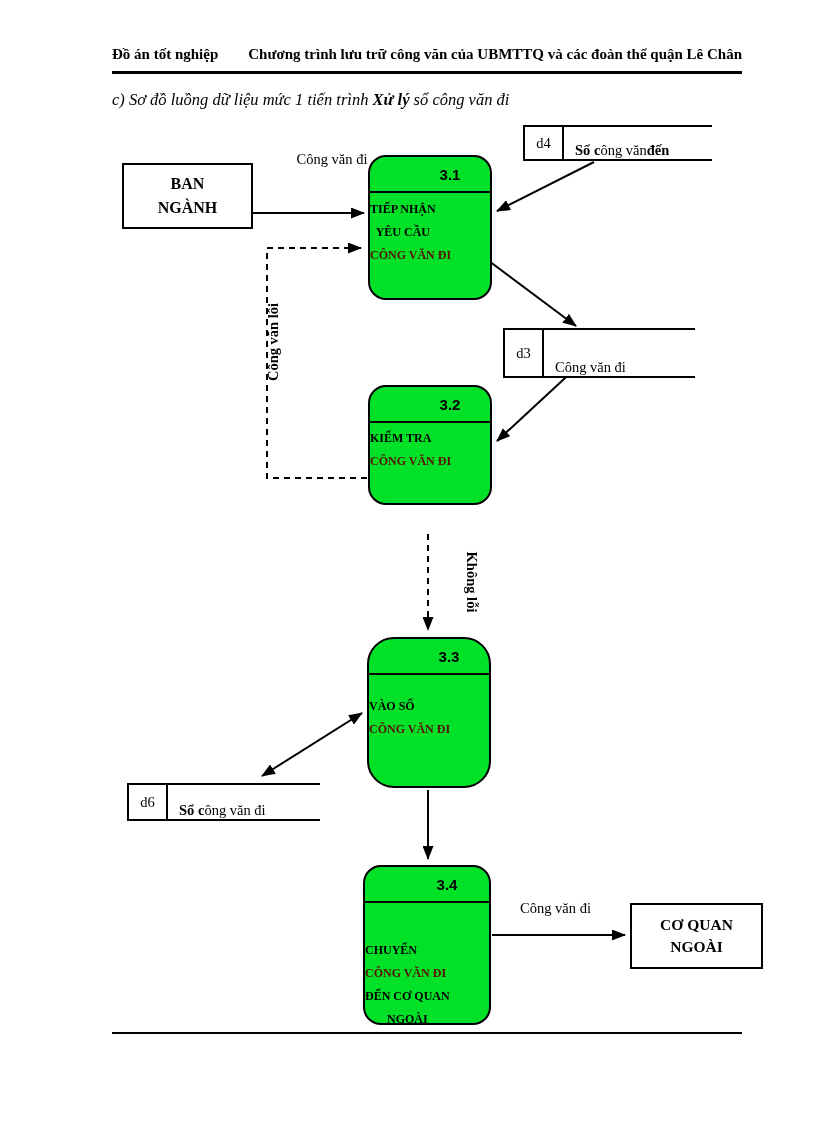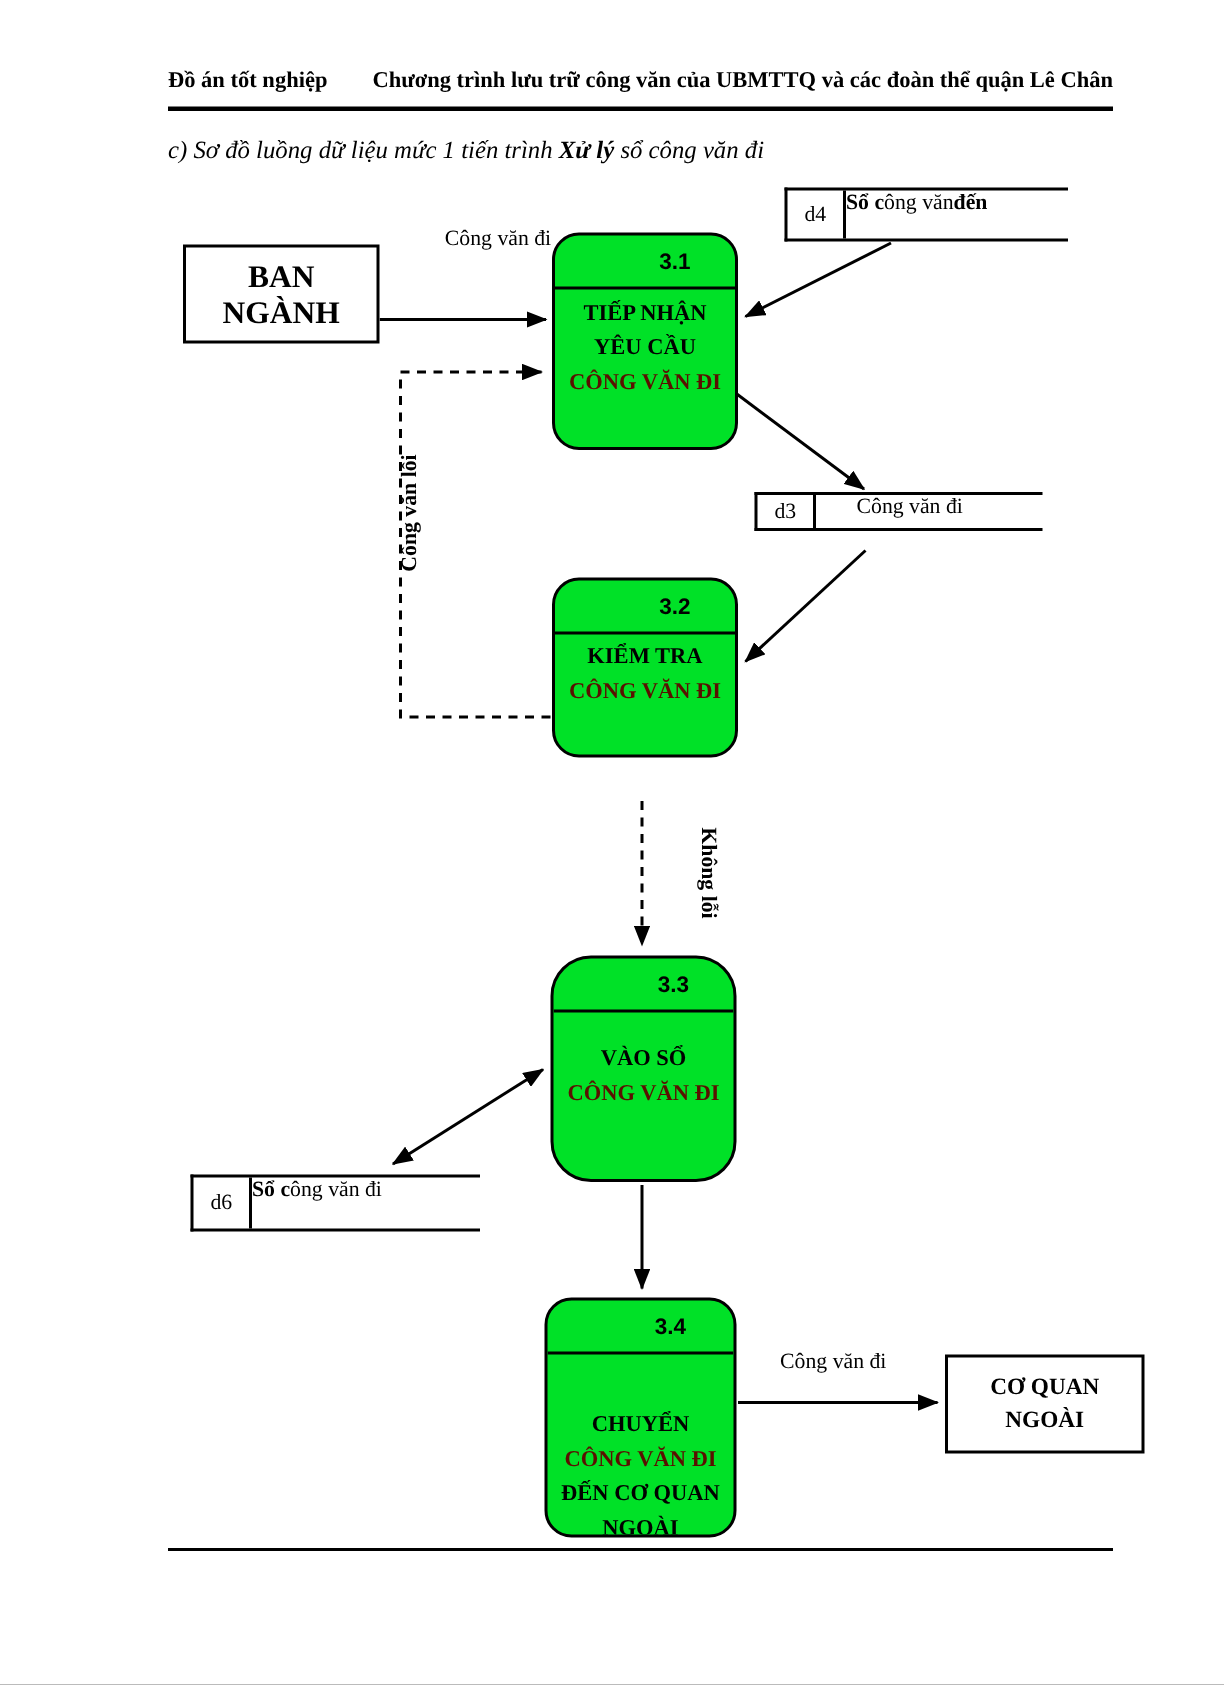--- a/index.html
+++ b/index.html
@@ -54,7 +54,7 @@
   .st-d6{left:127px;top:783px;width:193px;height:38px;}
   .store-id{width:37px;flex:0 0 37px;border-right:2px solid var(--line);display:flex;
     align-items:center;justify-content:center;font-size:14.5px;}
-  .store-label{flex:1;display:flex;align-items:flex-start;font-size:14.5px;}
+  .store-label{flex:1;display:flex;align-items:flex-end;padding-left:11px;font-size:14.5px;}
 
   
   .flabel{font-size:14.5px;text-align:center;}

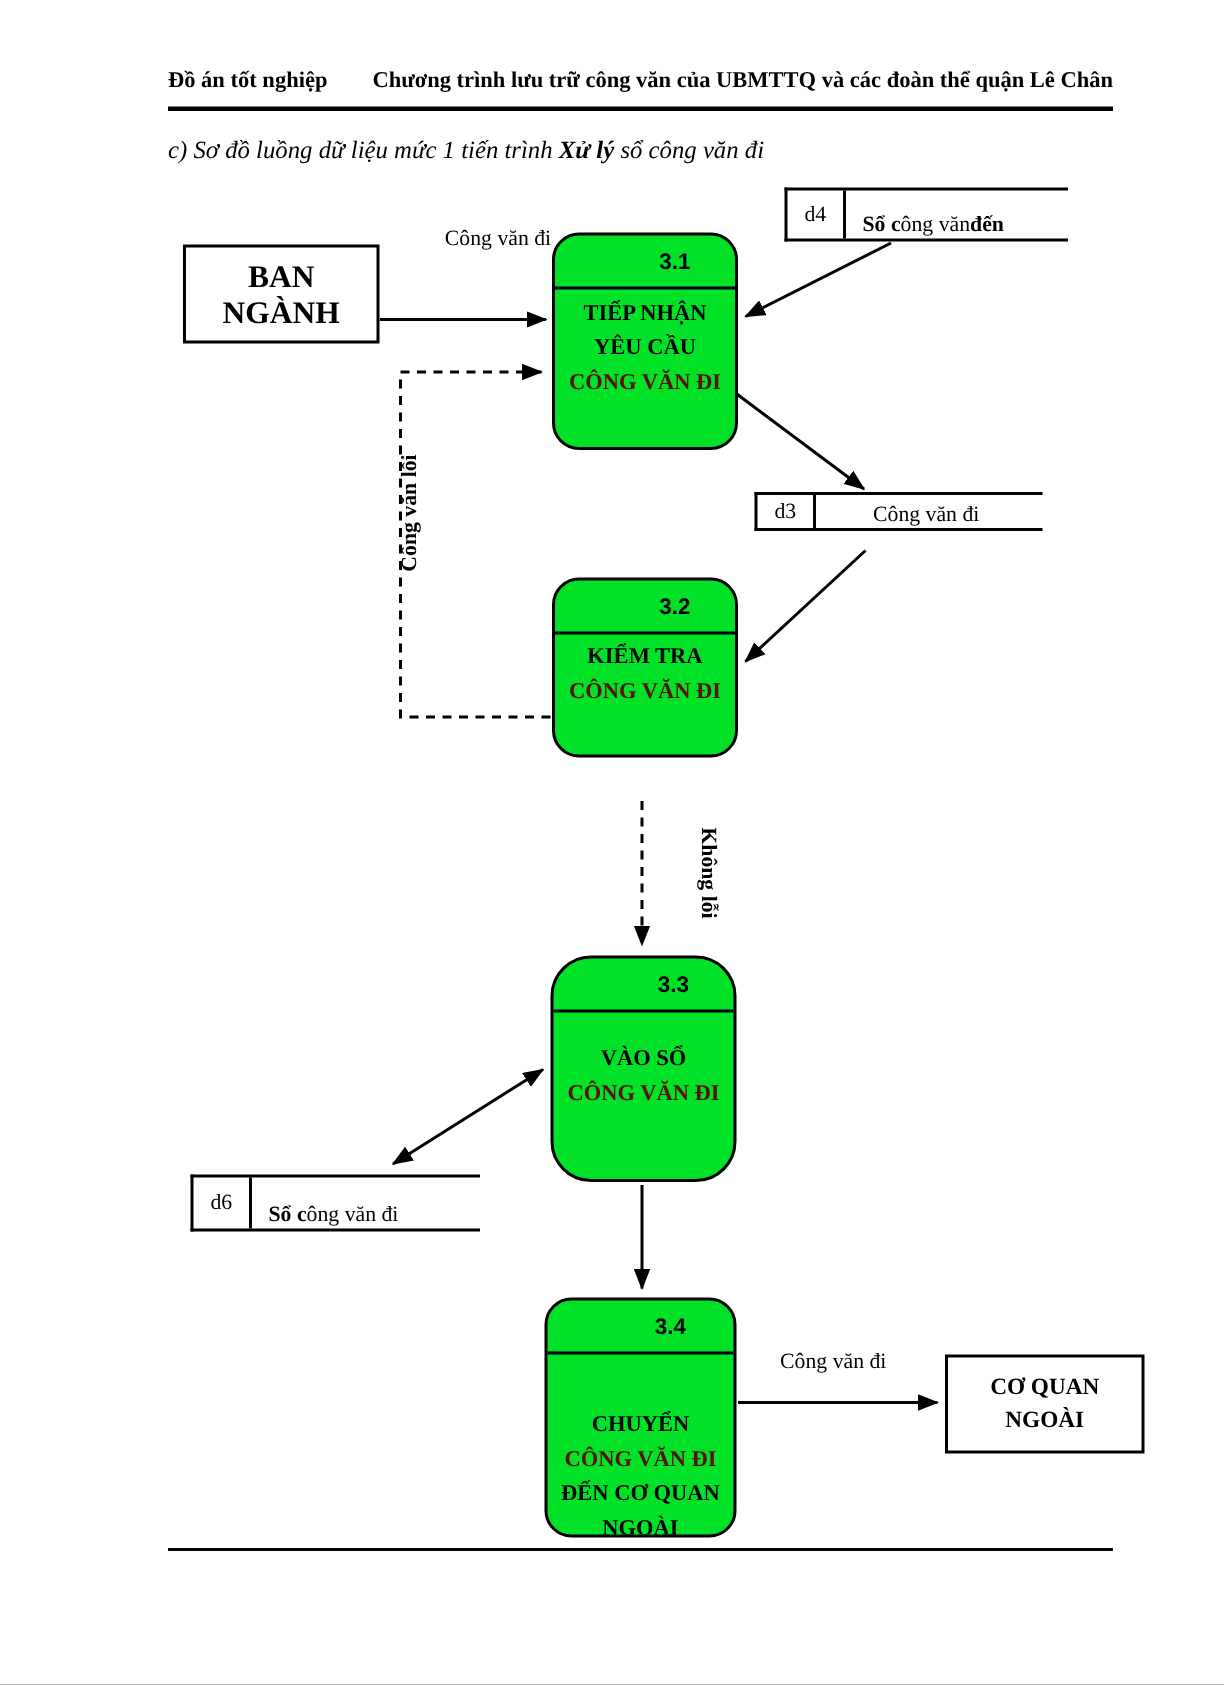--- a/index.html
+++ b/index.html
@@ -28,7 +28,7 @@
   
   .entity{border:2px solid var(--line);background:#fff;display:flex;align-items:center;
     justify-content:center;text-align:center;font-weight:bold;box-sizing:border-box;}
-  .ent-ban{left:122px;top:163px;width:131px;height:66px;font-size:21px;line-height:24px;}
+  .ent-ban{left:122px;top:163px;width:131px;height:66px;font-size:16px;line-height:24px;}
   .ent-cqn{left:630px;top:903px;width:133px;height:66px;font-size:15.5px;line-height:22px;}
 
   

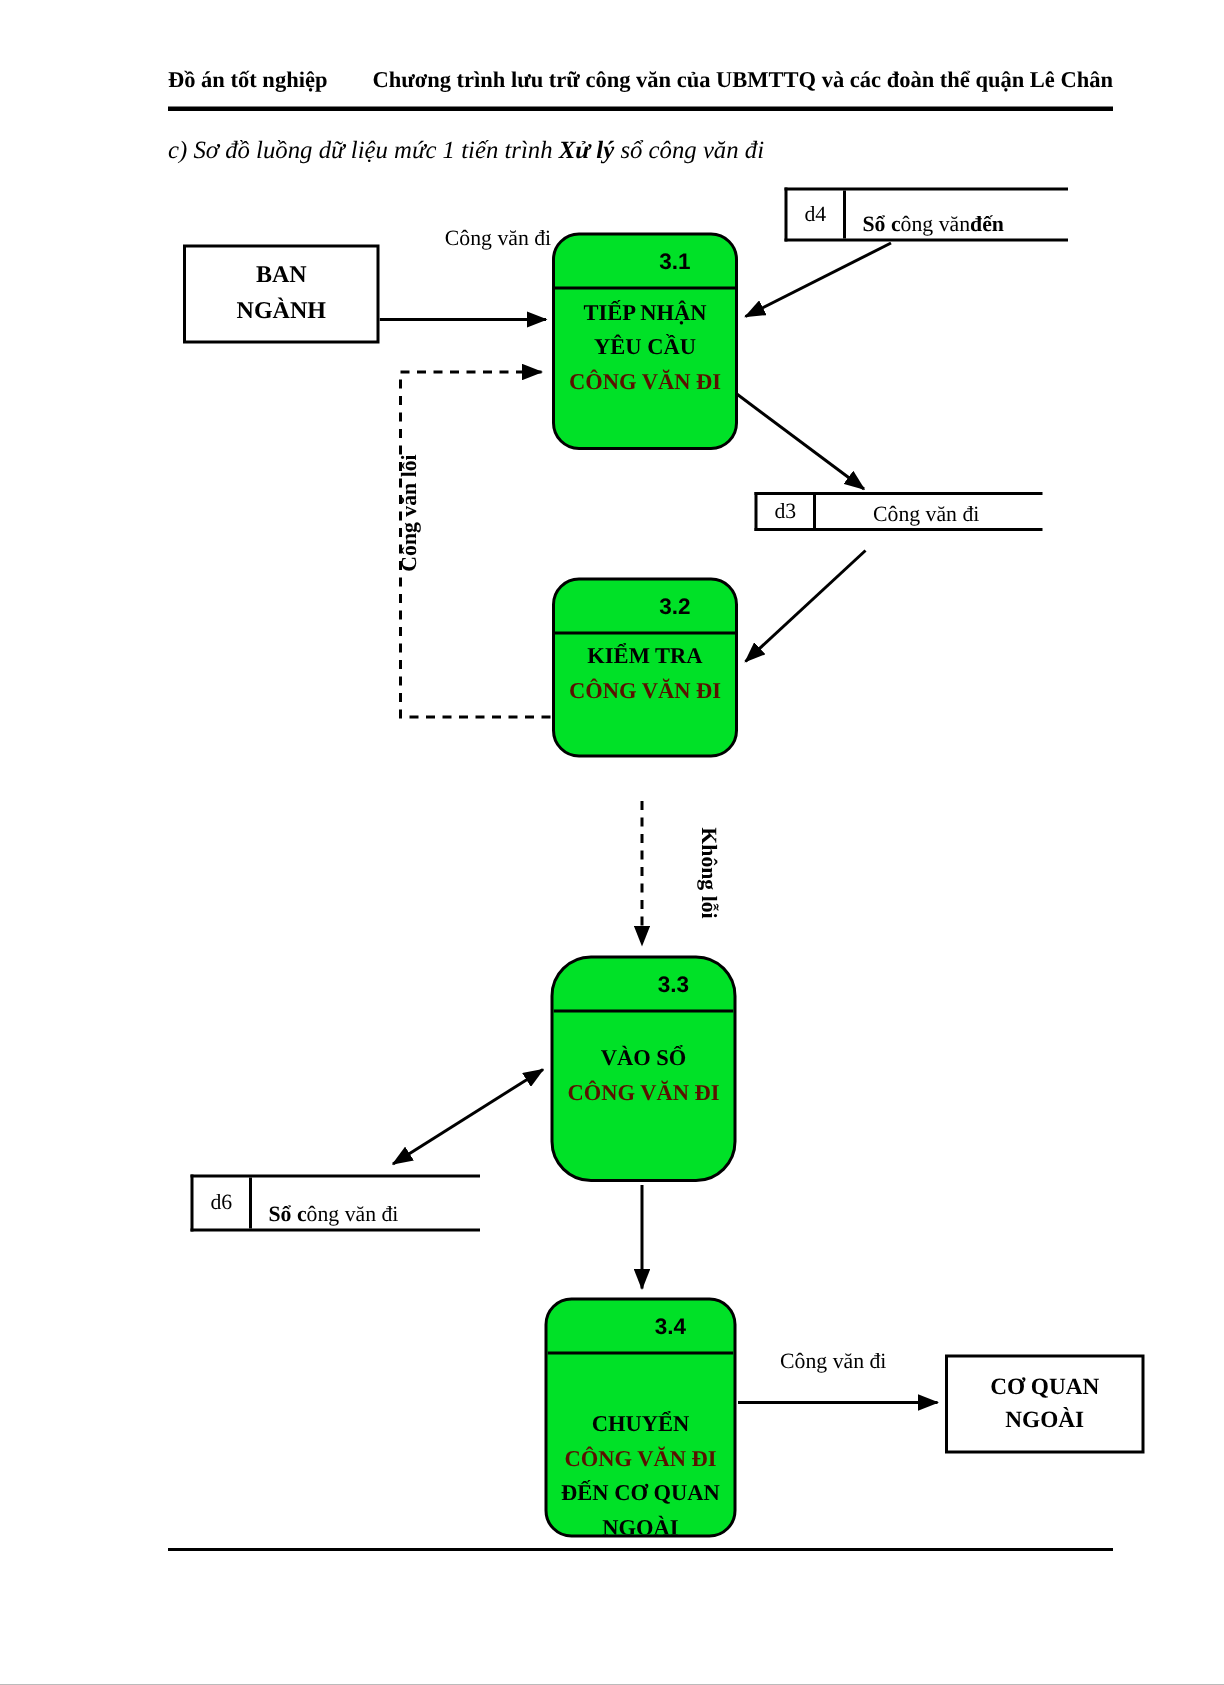--- a/index.html
+++ b/index.html
@@ -41,8 +41,8 @@
   .p-head{height:34px;flex:0 0 34px;border-bottom:2.5px solid var(--line);
     display:flex;align-items:center;justify-content:center;
     font-family:"Liberation Sans", sans-serif;font-weight:bold;font-size:15px;padding-left:40px;}
-  .p-body{flex:1;display:flex;flex-direction:column;align-items:center;justify-content:center;
-    text-align:center;font-weight:bold;font-size:15px;line-height:23px;}
+  .p-body{flex:1;display:flex;flex-direction:column;align-items:flex-start;justify-content:center;
+    text-align:center;font-weight:bold;font-size:12px;line-height:23px;}
   .p-body.lift{padding-bottom:26px;}
   .p-alt{color:var(--process-text-alt);}
 

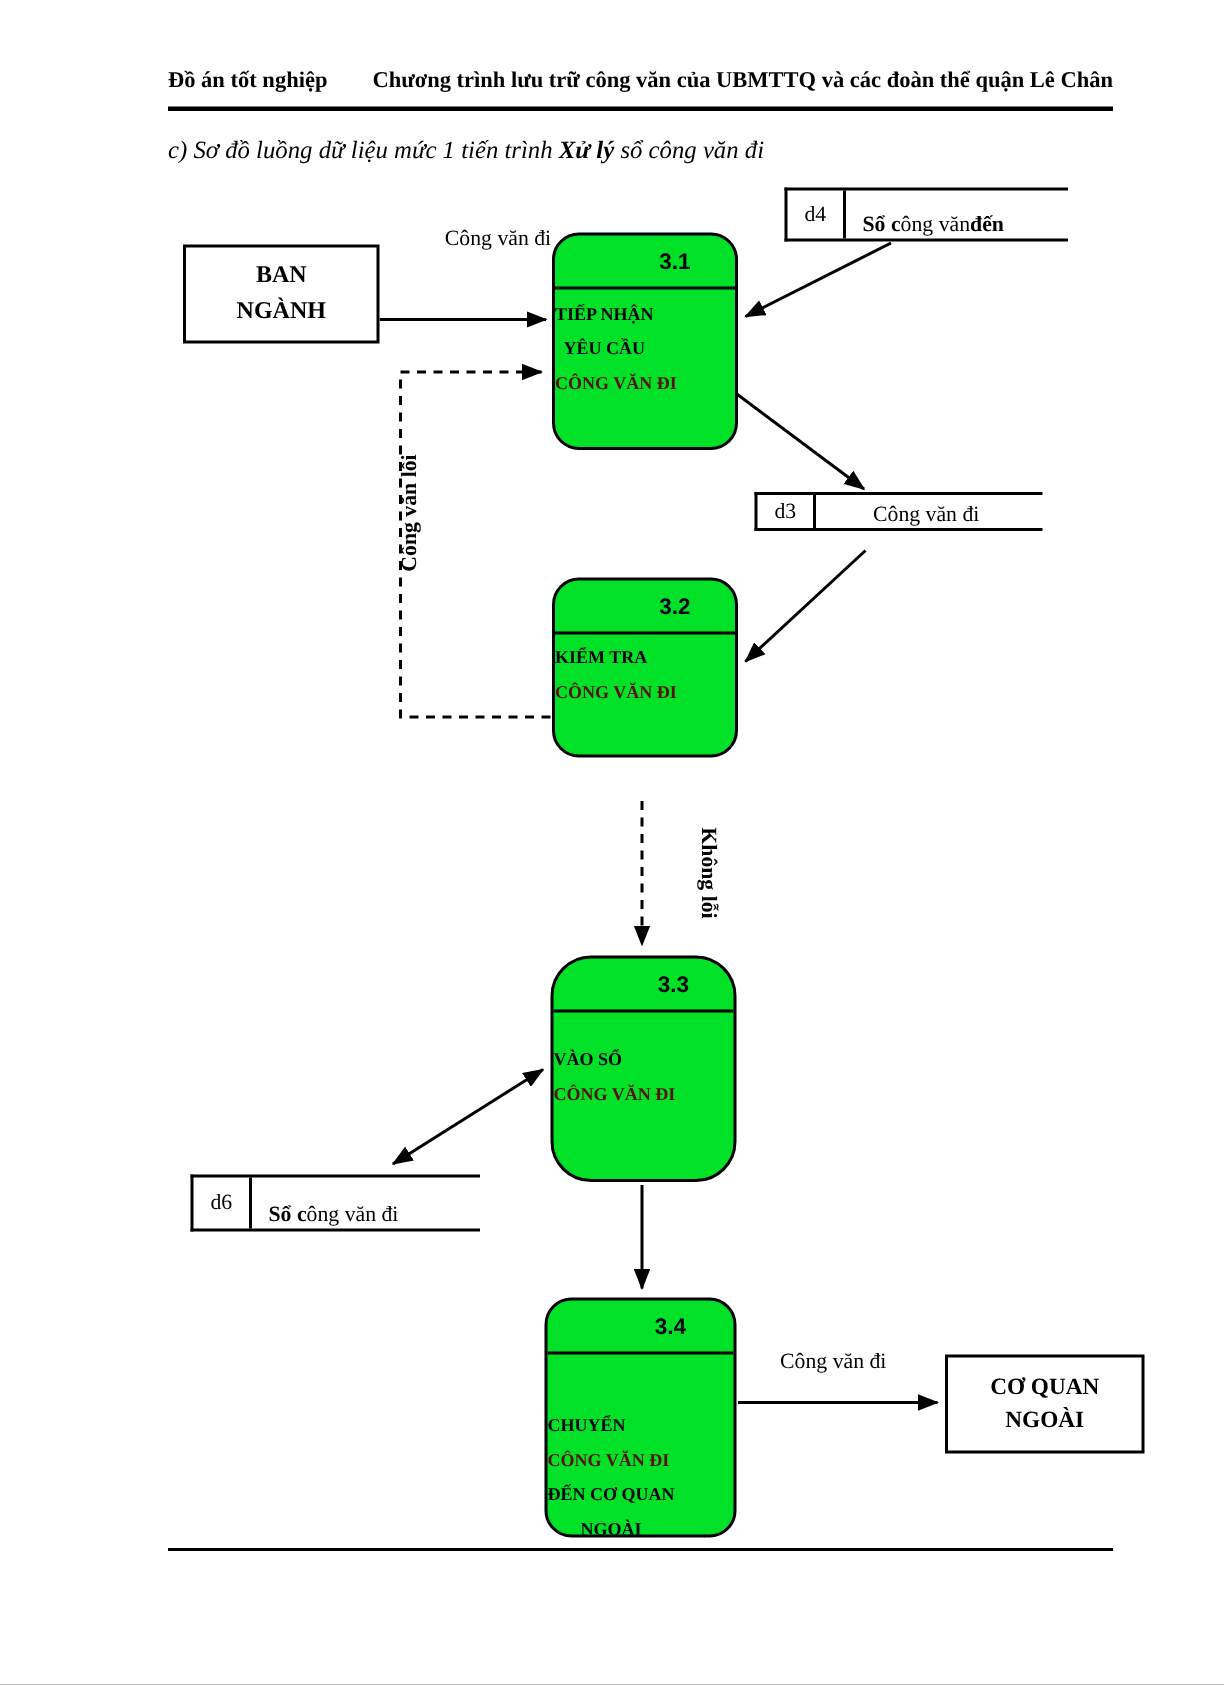--- a/index.html
+++ b/index.html
@@ -50,7 +50,7 @@
   .store{border-top:2px solid var(--line);border-bottom:2px solid var(--line);
     border-left:2px solid var(--line);box-sizing:border-box;display:flex;background:#fff;}
   .st-d4{left:523px;top:125px;width:189px;height:36px;}
-  .st-d3{left:503px;top:328px;width:192px;height:26px;gap:27px;}
+  .st-d3{left:503px;top:328px;width:192px;height:50px;}
   .st-d6{left:127px;top:783px;width:193px;height:38px;}
   .store-id{width:37px;flex:0 0 37px;border-right:2px solid var(--line);display:flex;
     align-items:center;justify-content:center;font-size:14.5px;}

